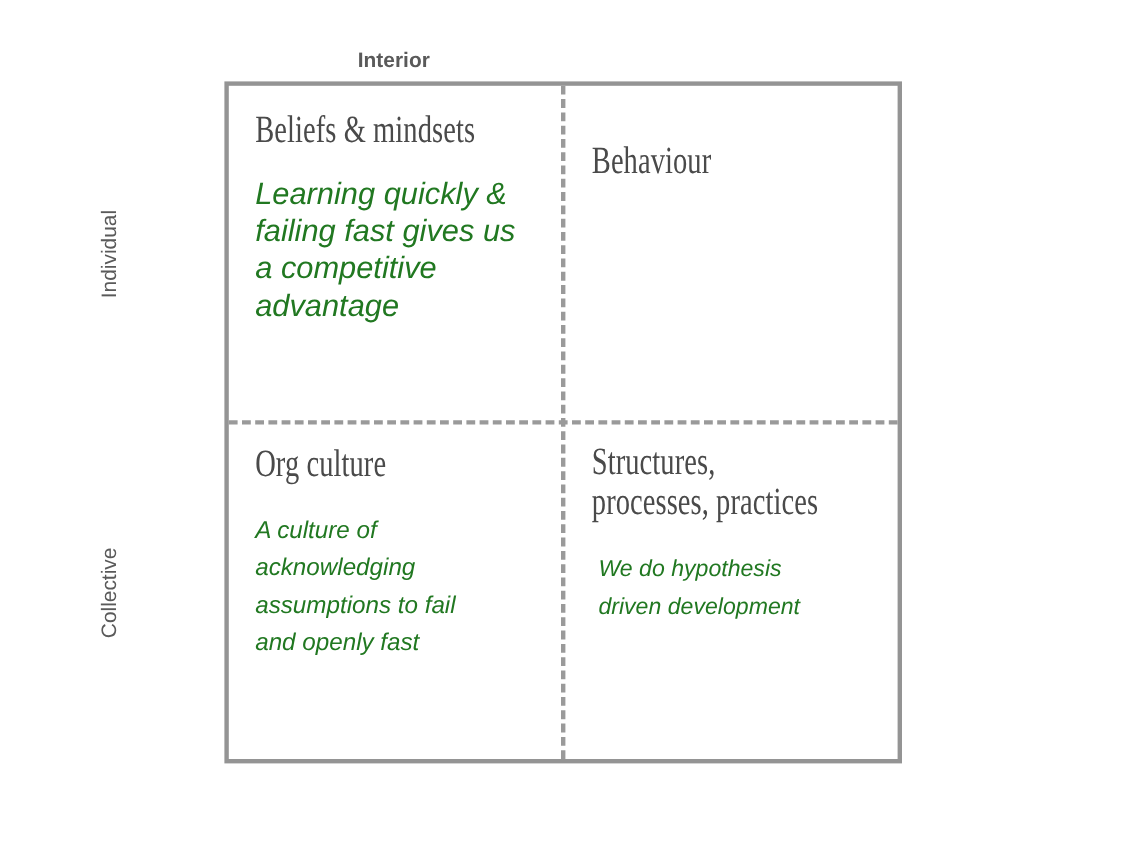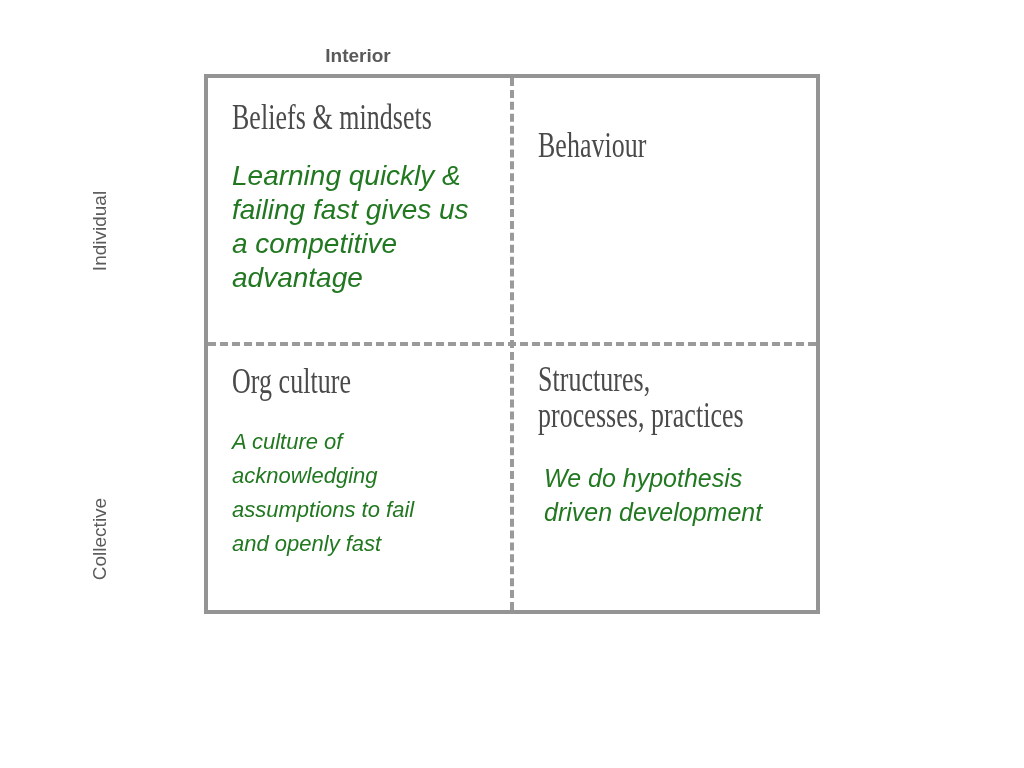--- a/index.html
+++ b/index.html
@@ -60,7 +60,7 @@
     left: 204px;
     top: 74px;
     width: 616px;
-    height: 540px;
+    height: 620px;
     box-sizing: border-box;
     border: 4px solid #949494;
     background: #ffffff;

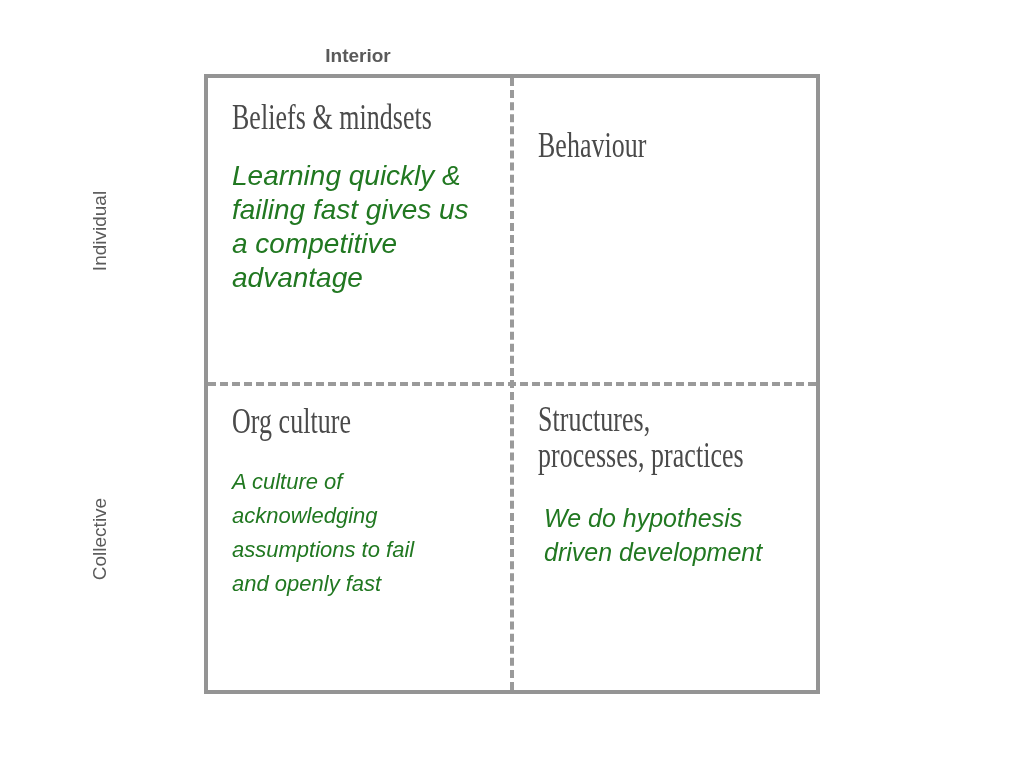--- a/index.html
+++ b/index.html
@@ -140,7 +140,7 @@
 
   #quad-structures { padding-left: 26px; padding-top: 18px; }
   #quad-structures .quad-heading { font-size: 35px; line-height: 1.02; margin-bottom: 28px; }
-  #quad-structures .quad-body    { font-size: 25px; line-height: 34px; margin-left: 6px; font-style: italic; }
+  #quad-structures .quad-body    { font-size: 21px; line-height: 34px; margin-left: 6px; font-style: italic; }
 </style>
 </head>
 <body>

